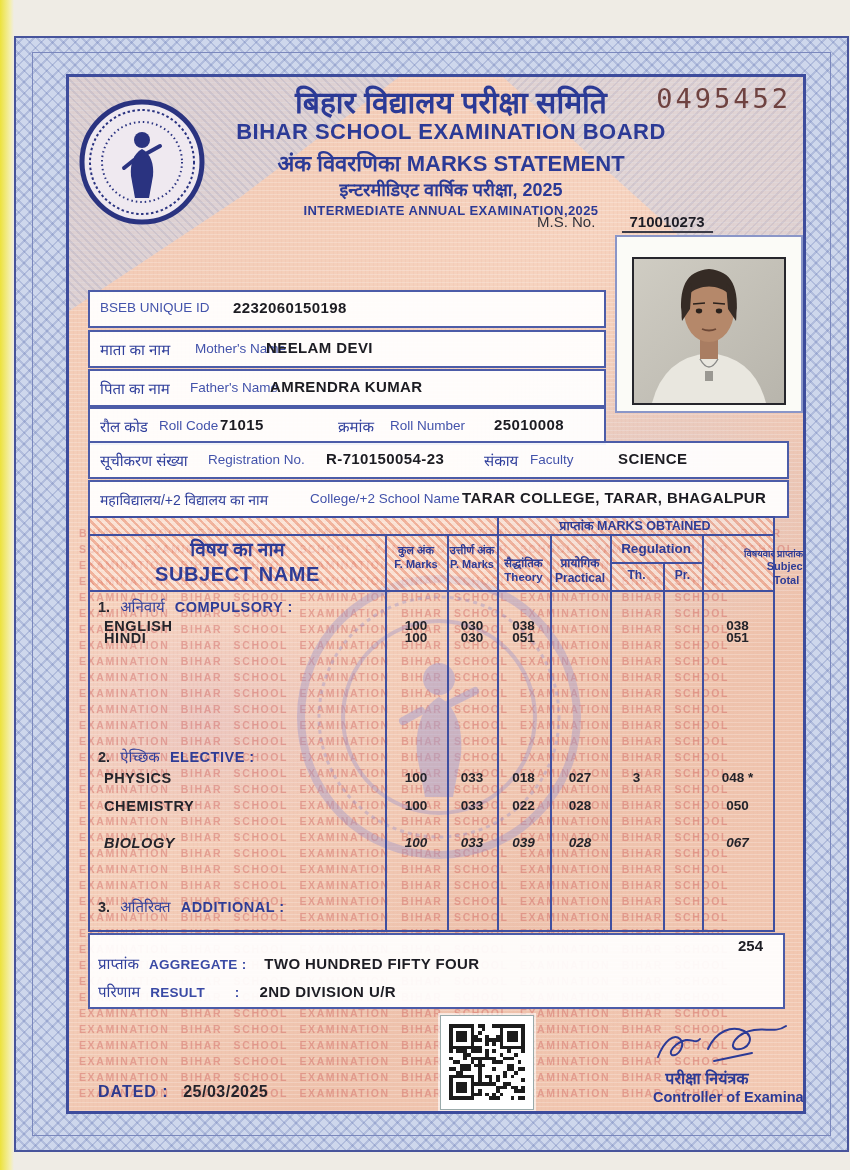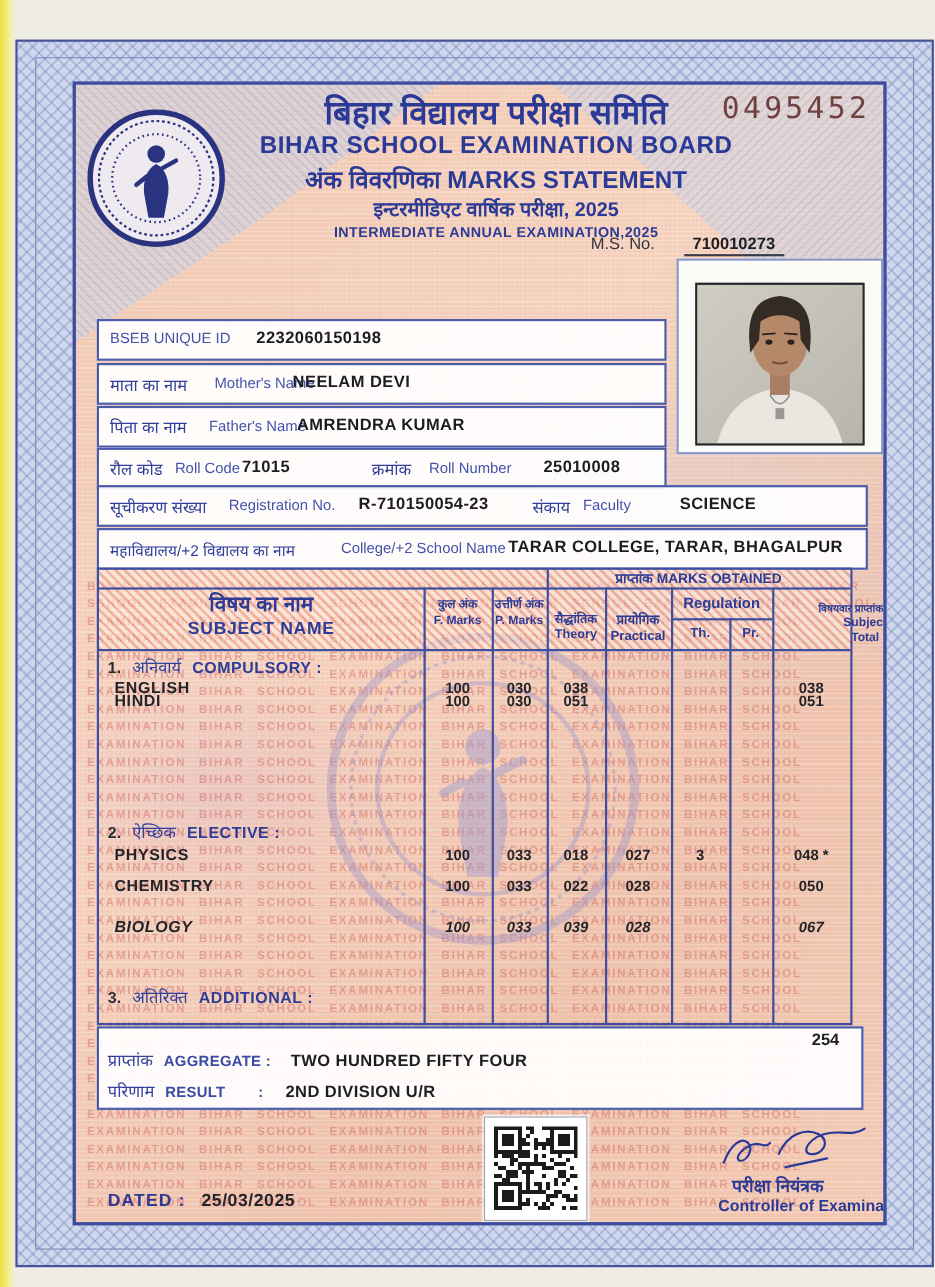--- a/index.html
+++ b/index.html
@@ -241,7 +241,7 @@
         <div class="hcell" style="left:407px;width:276px;top:1px;font-size:12.5px;">प्राप्तांक MARKS OBTAINED</div>
         <div class="hcell" style="left:0;width:295px;top:20px;">
           <span class="hi" style="font-size:19px;">विषय का नाम</span>
-          <span class="hi" style="font-size:16px;letter-spacing:.6px;">SUBJECT NAME</span>
+          <span class="hi" style="font-size:20px;letter-spacing:.6px;">SUBJECT NAME</span>
         </div>
         <div class="hcell" style="left:295px;width:62px;top:26px;font-size:11px;">
           <span class="hi">कुल अंक</span>

